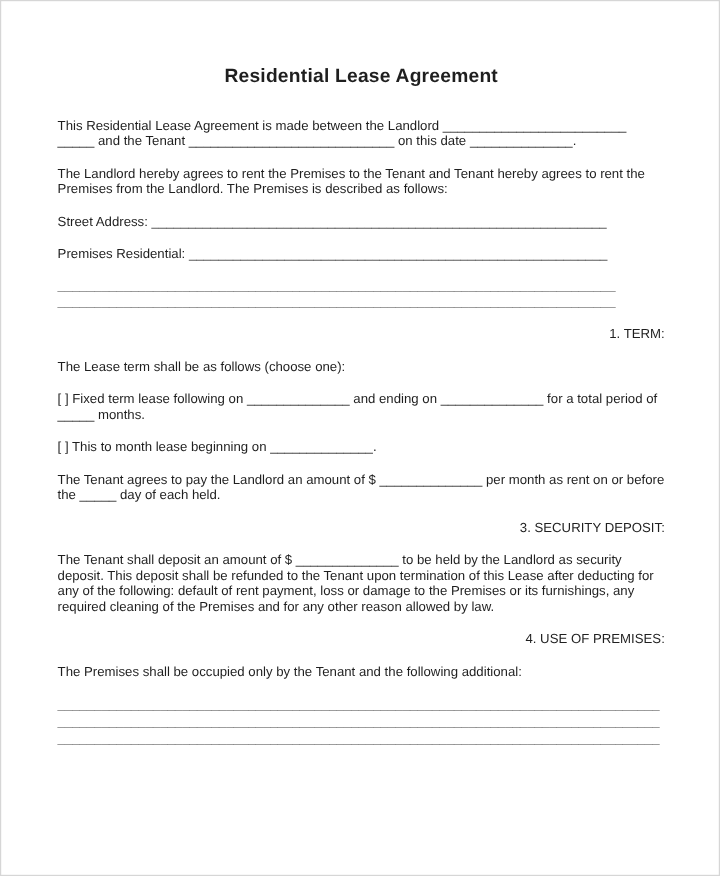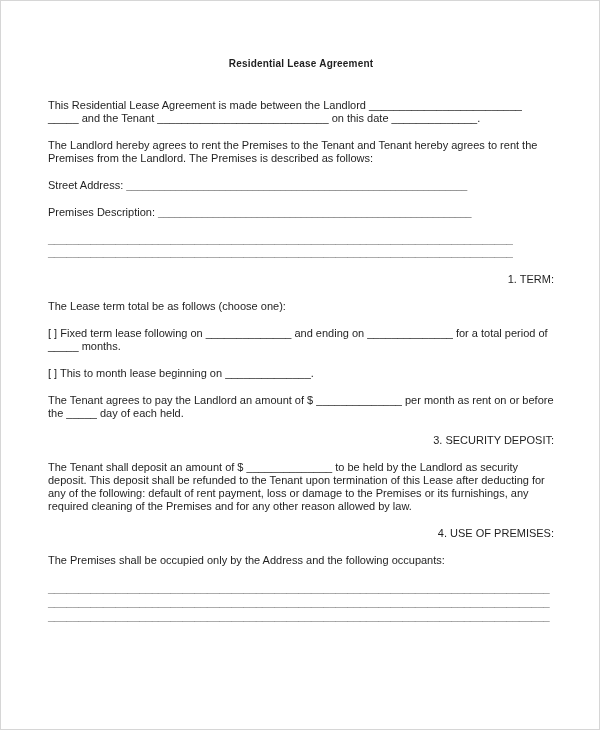--- a/index.html
+++ b/index.html
@@ -12,7 +12,7 @@
     overflow:hidden;
   }
   .doc-title{
-    font-size:10px;line-height:19px;font-weight:bold;
+    font-size:16px;line-height:19px;font-weight:bold;
     text-align:center;margin:0 0 26px 0;letter-spacing:0.2px;
   }
   p{margin:0 0 14px 0;}

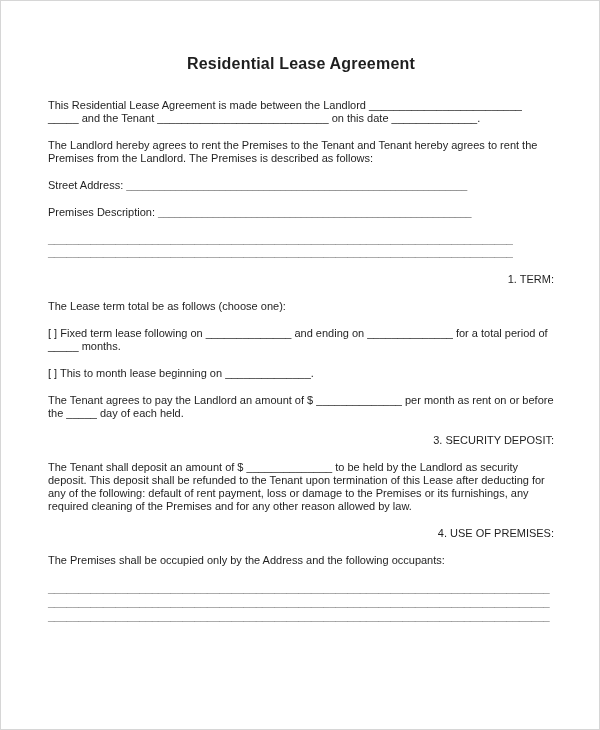--- a/index.html
+++ b/index.html
@@ -21,7 +21,7 @@
   .rules .rule-row{line-height:13px;white-space:nowrap;color:#3c3c3c;}
   .occupant-rules{margin:0;}
   .occupant-rules .rule-row{line-height:14px;}
-  .blank{color:#3c3c3c;font-family:Liberation Serif, serif;}
+  .blank{color:#3c3c3c;}
 </style>
 </head>
 <body>

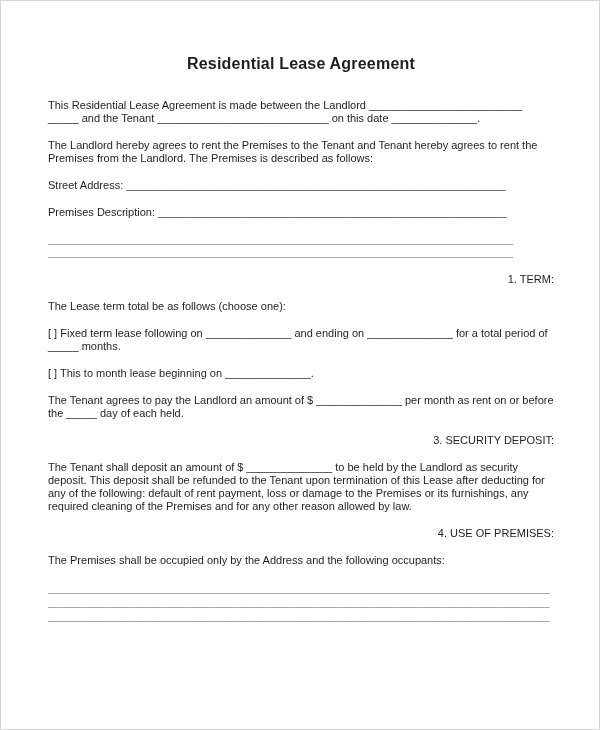--- a/index.html
+++ b/index.html
@@ -35,7 +35,7 @@
 
   <p><span>Street Address:</span> <span class="blank">______________________________________________________________</span></p>
 
-  <p><span>Premises Description:</span> <span class="blank">_________________________________________________________</span></p>
+  <p><span>Premises Residential:</span> <span class="blank">_________________________________________________________</span></p>
 
   <div class="rules">
     <div class="rule-row">____________________________________________________________________________</div>

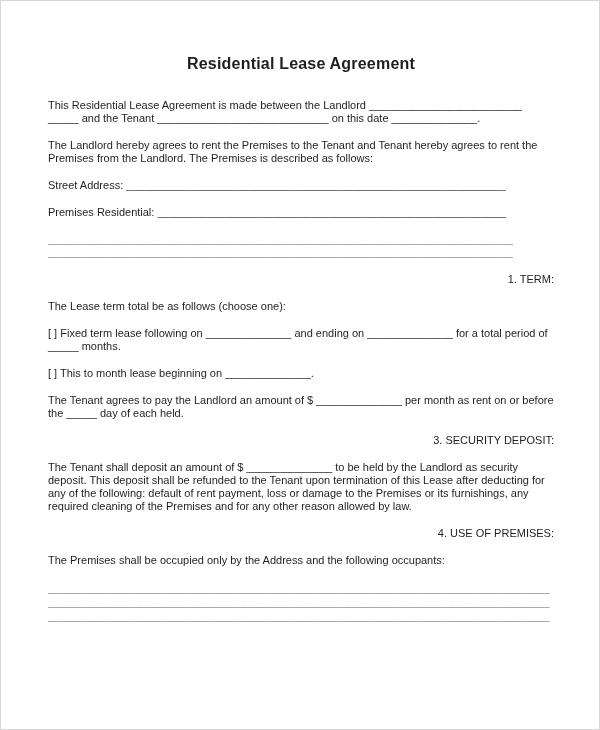--- a/index.html
+++ b/index.html
@@ -43,7 +43,7 @@
   </div>
 
   <p class="section-heading">1. TERM:</p>
-  <p>The Lease term total be as follows (choose one):</p>
+  <p>The Lease term shall be as follows (choose one):</p>
   <p>[ ] Fixed term lease following on ______________ and ending on ______________ for a total period of _____ months.</p>
   <p>[ ] This to month lease beginning on ______________.</p>
 

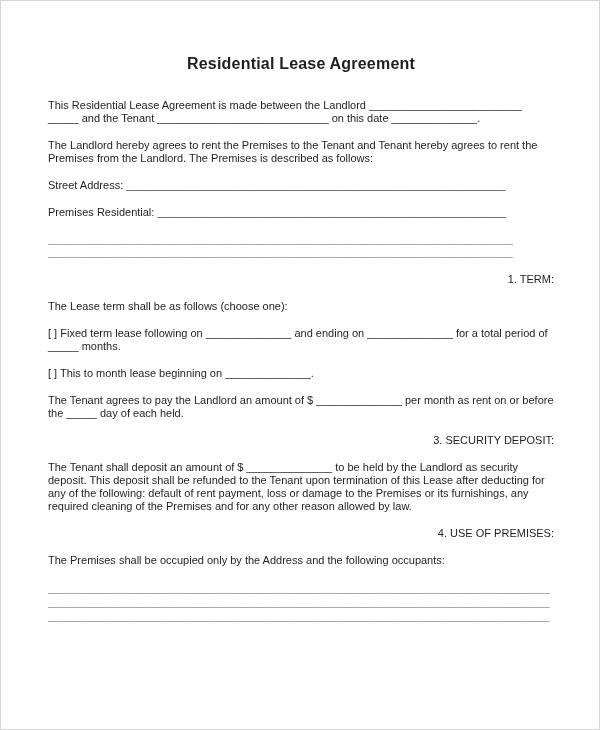--- a/index.html
+++ b/index.html
@@ -53,7 +53,7 @@
   <p>The Tenant shall deposit an amount of $ ______________ to be held by the Landlord as security deposit. This deposit shall be refunded to the Tenant upon termination of this Lease after deducting for any of the following: default of rent payment, loss or damage to the Premises or its furnishings, any required cleaning of the Premises and for any other reason allowed by law.</p>
 
   <p class="section-heading">4. USE OF PREMISES:</p>
-  <p>The Premises shall be occupied only by the Address and the following occupants:</p>
+  <p>The Premises shall be occupied only by the Tenant and the following additional:</p>
 
   <div class="rules occupant-rules">
     <div class="rule-row">__________________________________________________________________________________</div>

